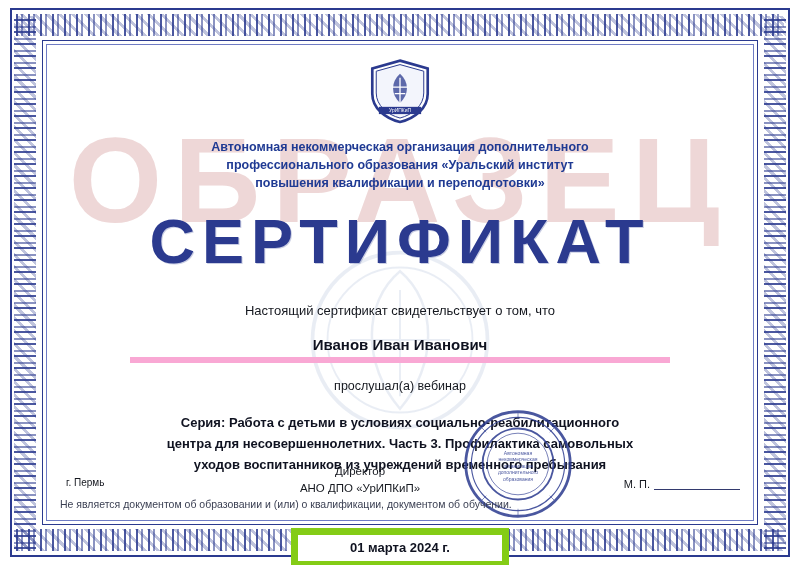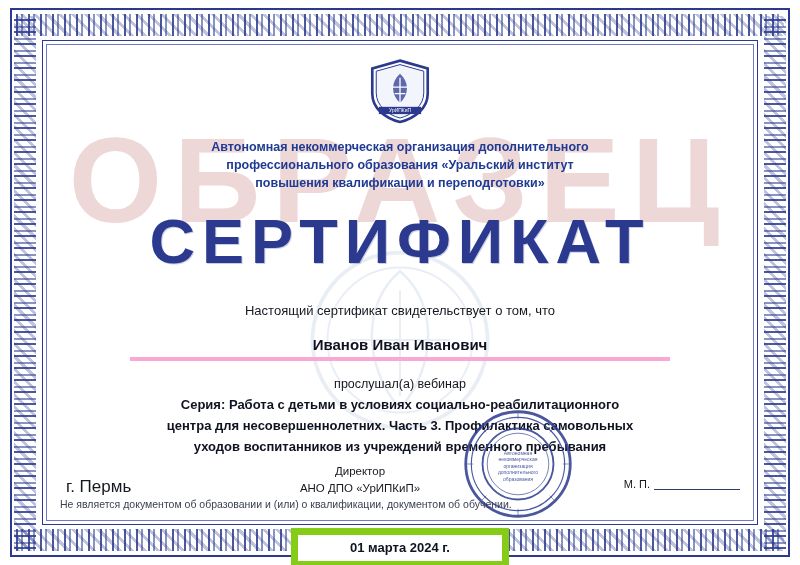--- a/index.html
+++ b/index.html
@@ -151,7 +151,7 @@
   .name-line {
     margin: 18px auto 0 auto;
     width: 540px;
-    border-bottom: 4px solid #f9a8d4;
+    border-bottom: 6px solid #f9a8d4;
     padding-bottom: 4px;
     font-size: 15px;
     font-weight: bold;

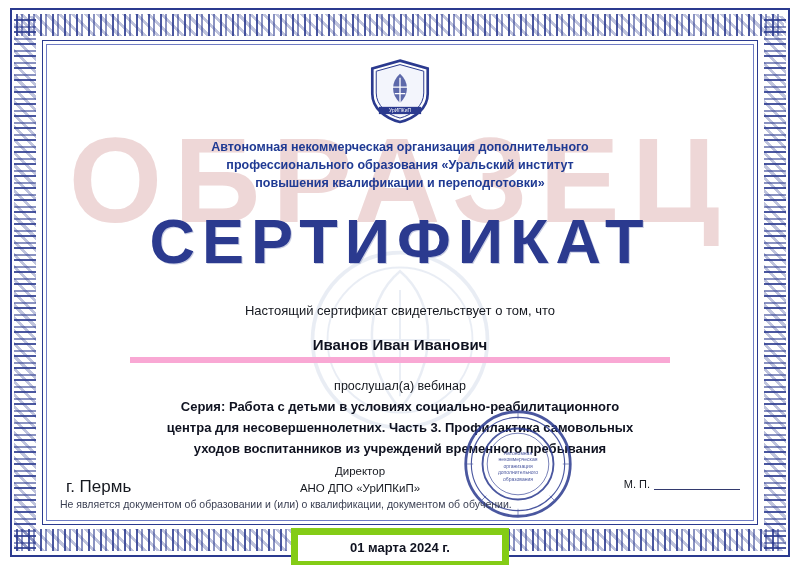--- a/index.html
+++ b/index.html
@@ -163,7 +163,7 @@
     color: #15181f;
   }
   .course {
-    margin: 4px auto 0 auto;
+    margin: 20px auto 0 auto;
     width: 560px;
     font-size: 13px;
     font-weight: bold;

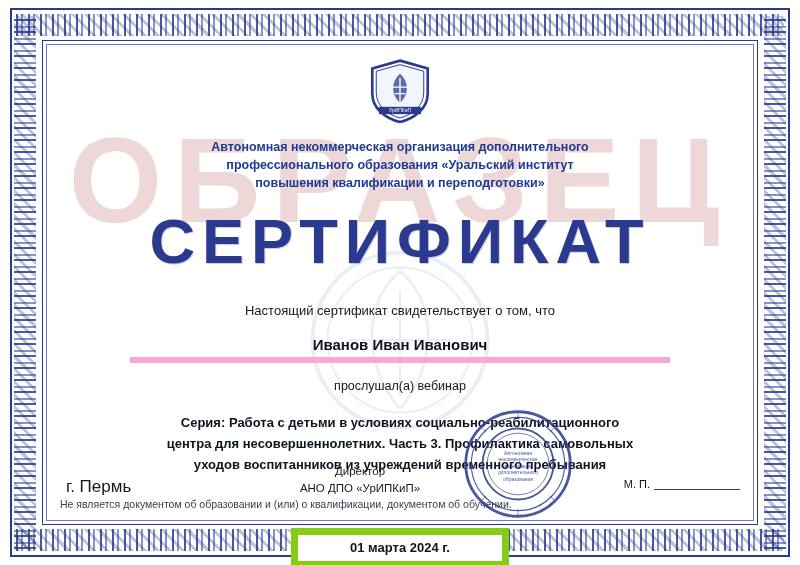--- a/index.html
+++ b/index.html
@@ -193,7 +193,7 @@
     position: absolute;
     left: 6px;
     top: 14px;
-    font-size: 17px;
+    font-size: 10px;
     color: #15181f;
   }
   .director {

